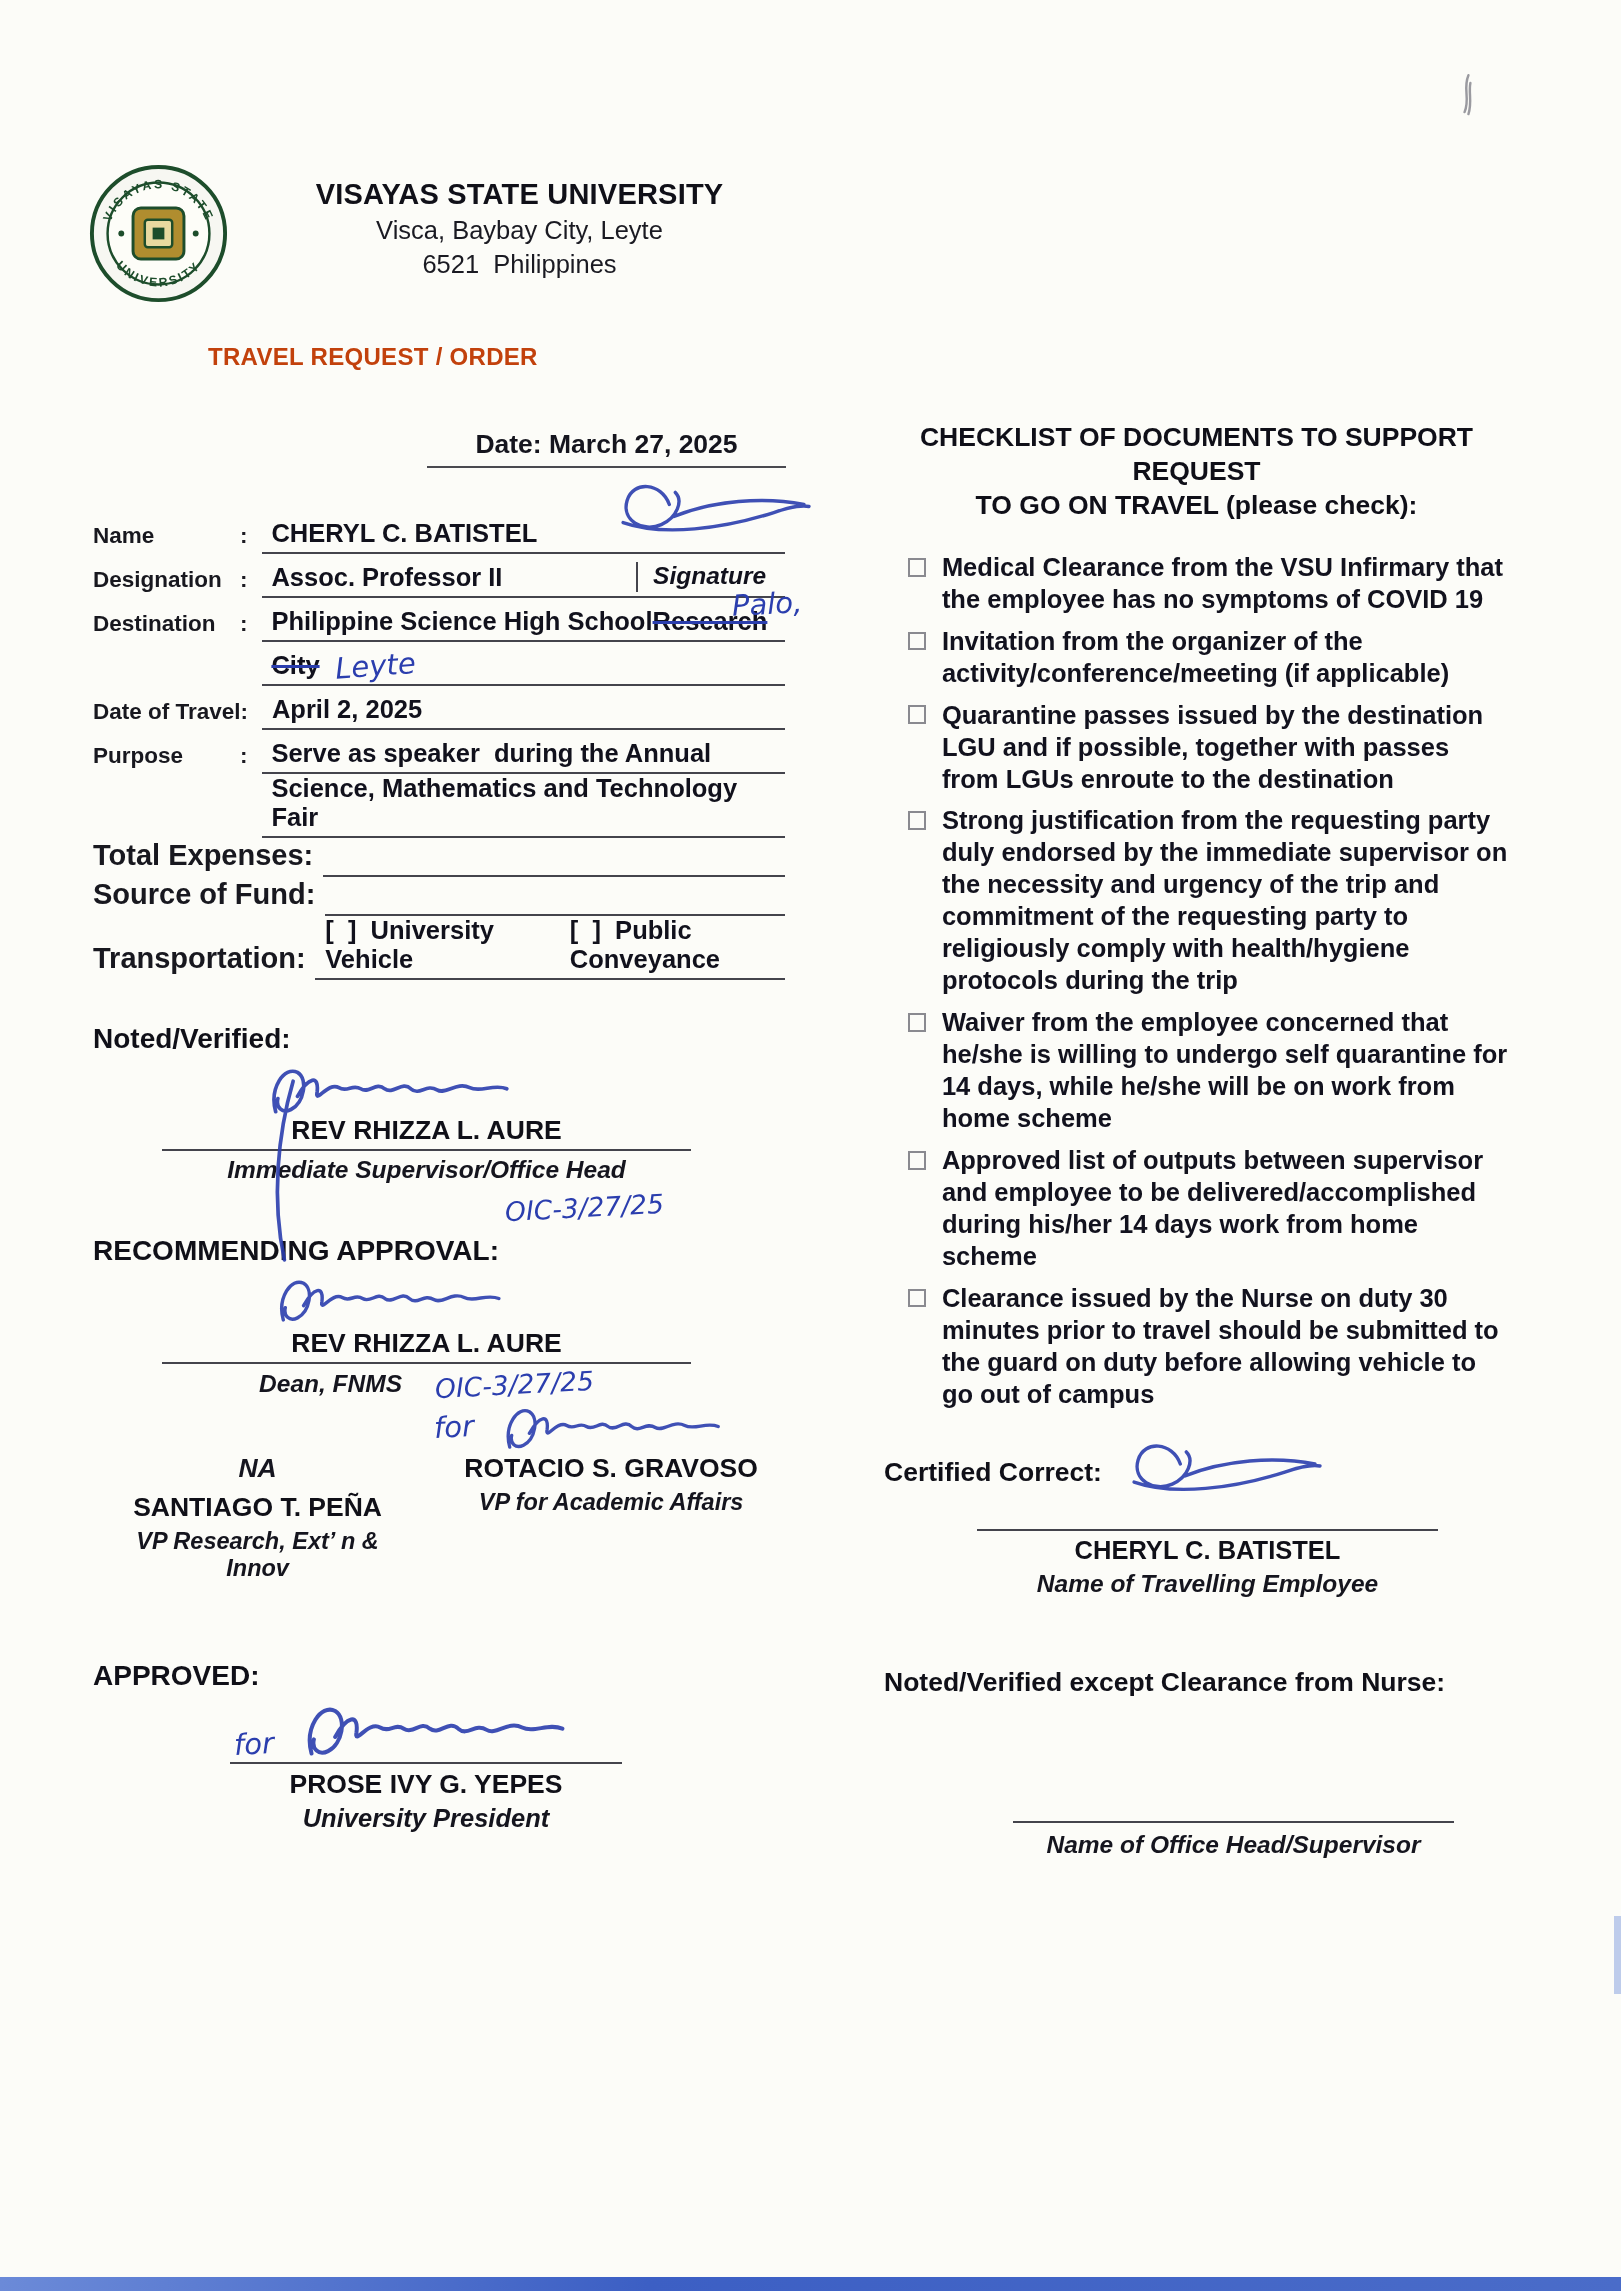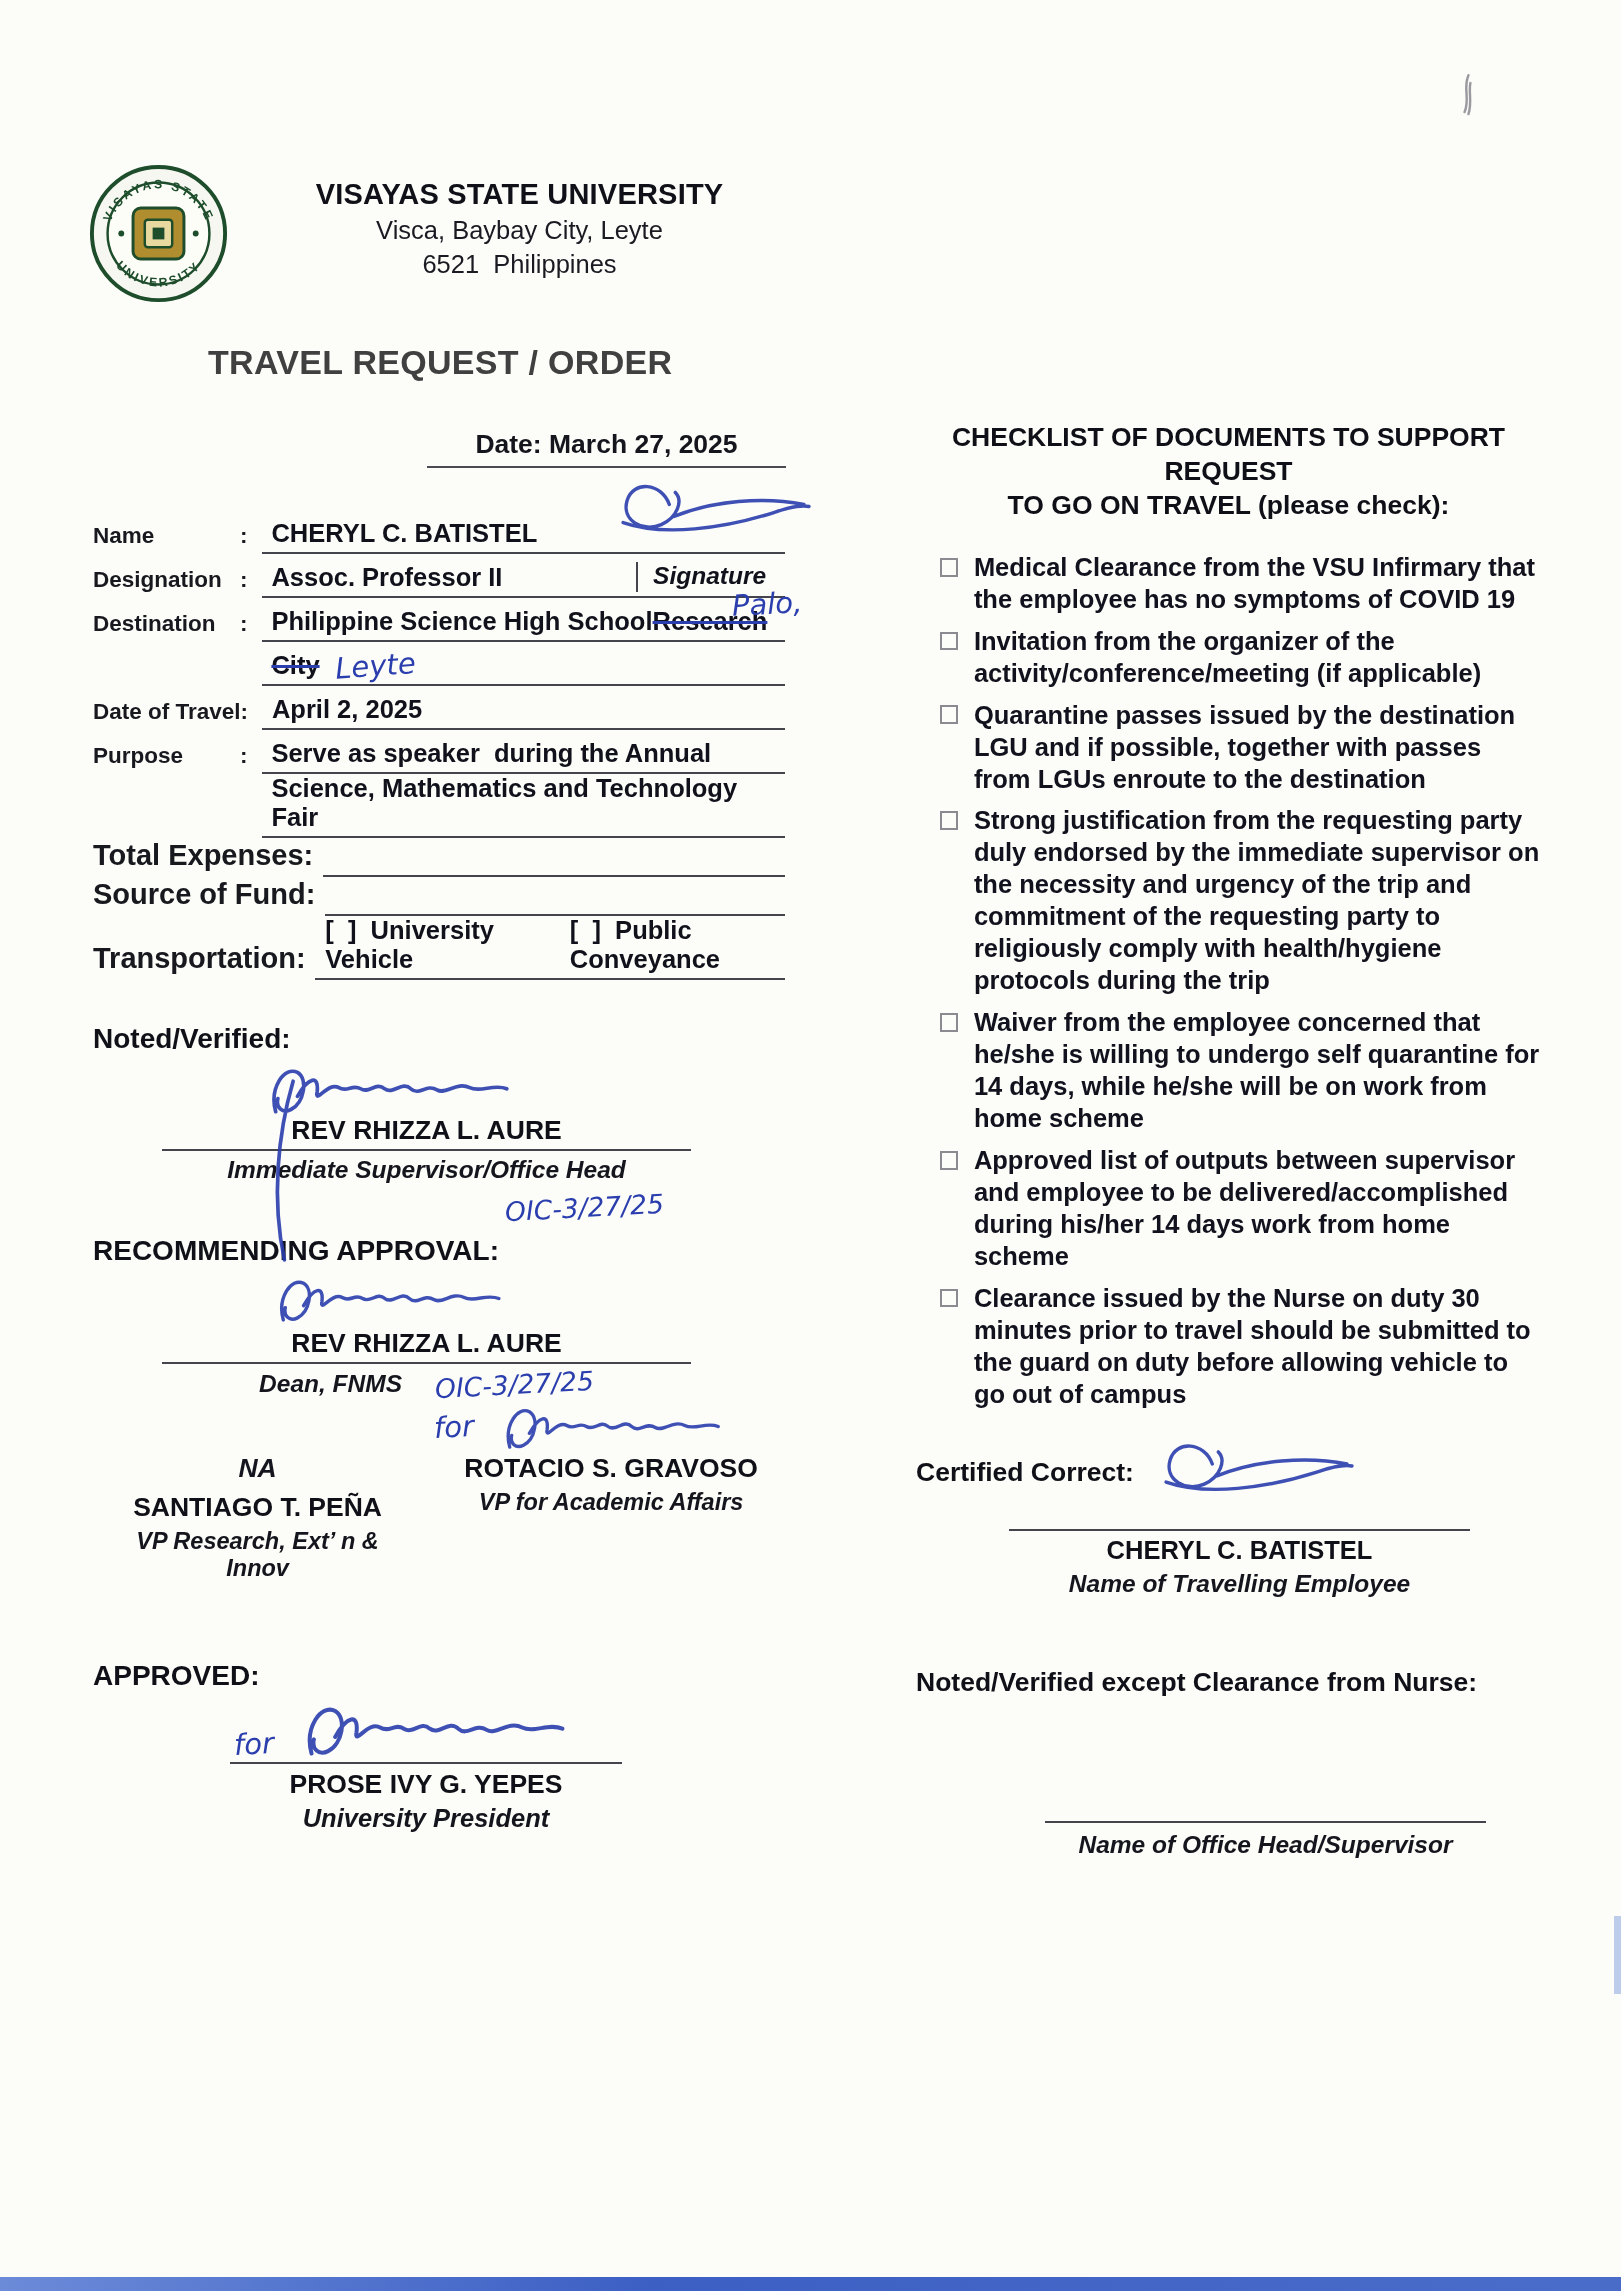--- a/index.html
+++ b/index.html
@@ -19,8 +19,8 @@
   .univ-name{font-size:29px;font-weight:bold;color:#101018;letter-spacing:0.2px;}
   .univ-addr{font-size:25.5px;margin-top:4.9px;color:#1a1a22;}
 
-  .doc-title{position:absolute;left:208px;top:343px;font-size:34px;font-weight:bold;
-             color:#404040;letter-spacing:0.3px;}
+  .doc-title{position:absolute;left:208px;top:343px;font-size:24px;font-weight:bold;
+             color:#c2410c;letter-spacing:0.3px;}
   .date-line{position:absolute;left:427px;top:429px;width:359px;text-align:center;font-size:26.5px;
              font-weight:600;color:#15151e;border-bottom:2px solid #4a4a50;padding-bottom:5.9px;}
 

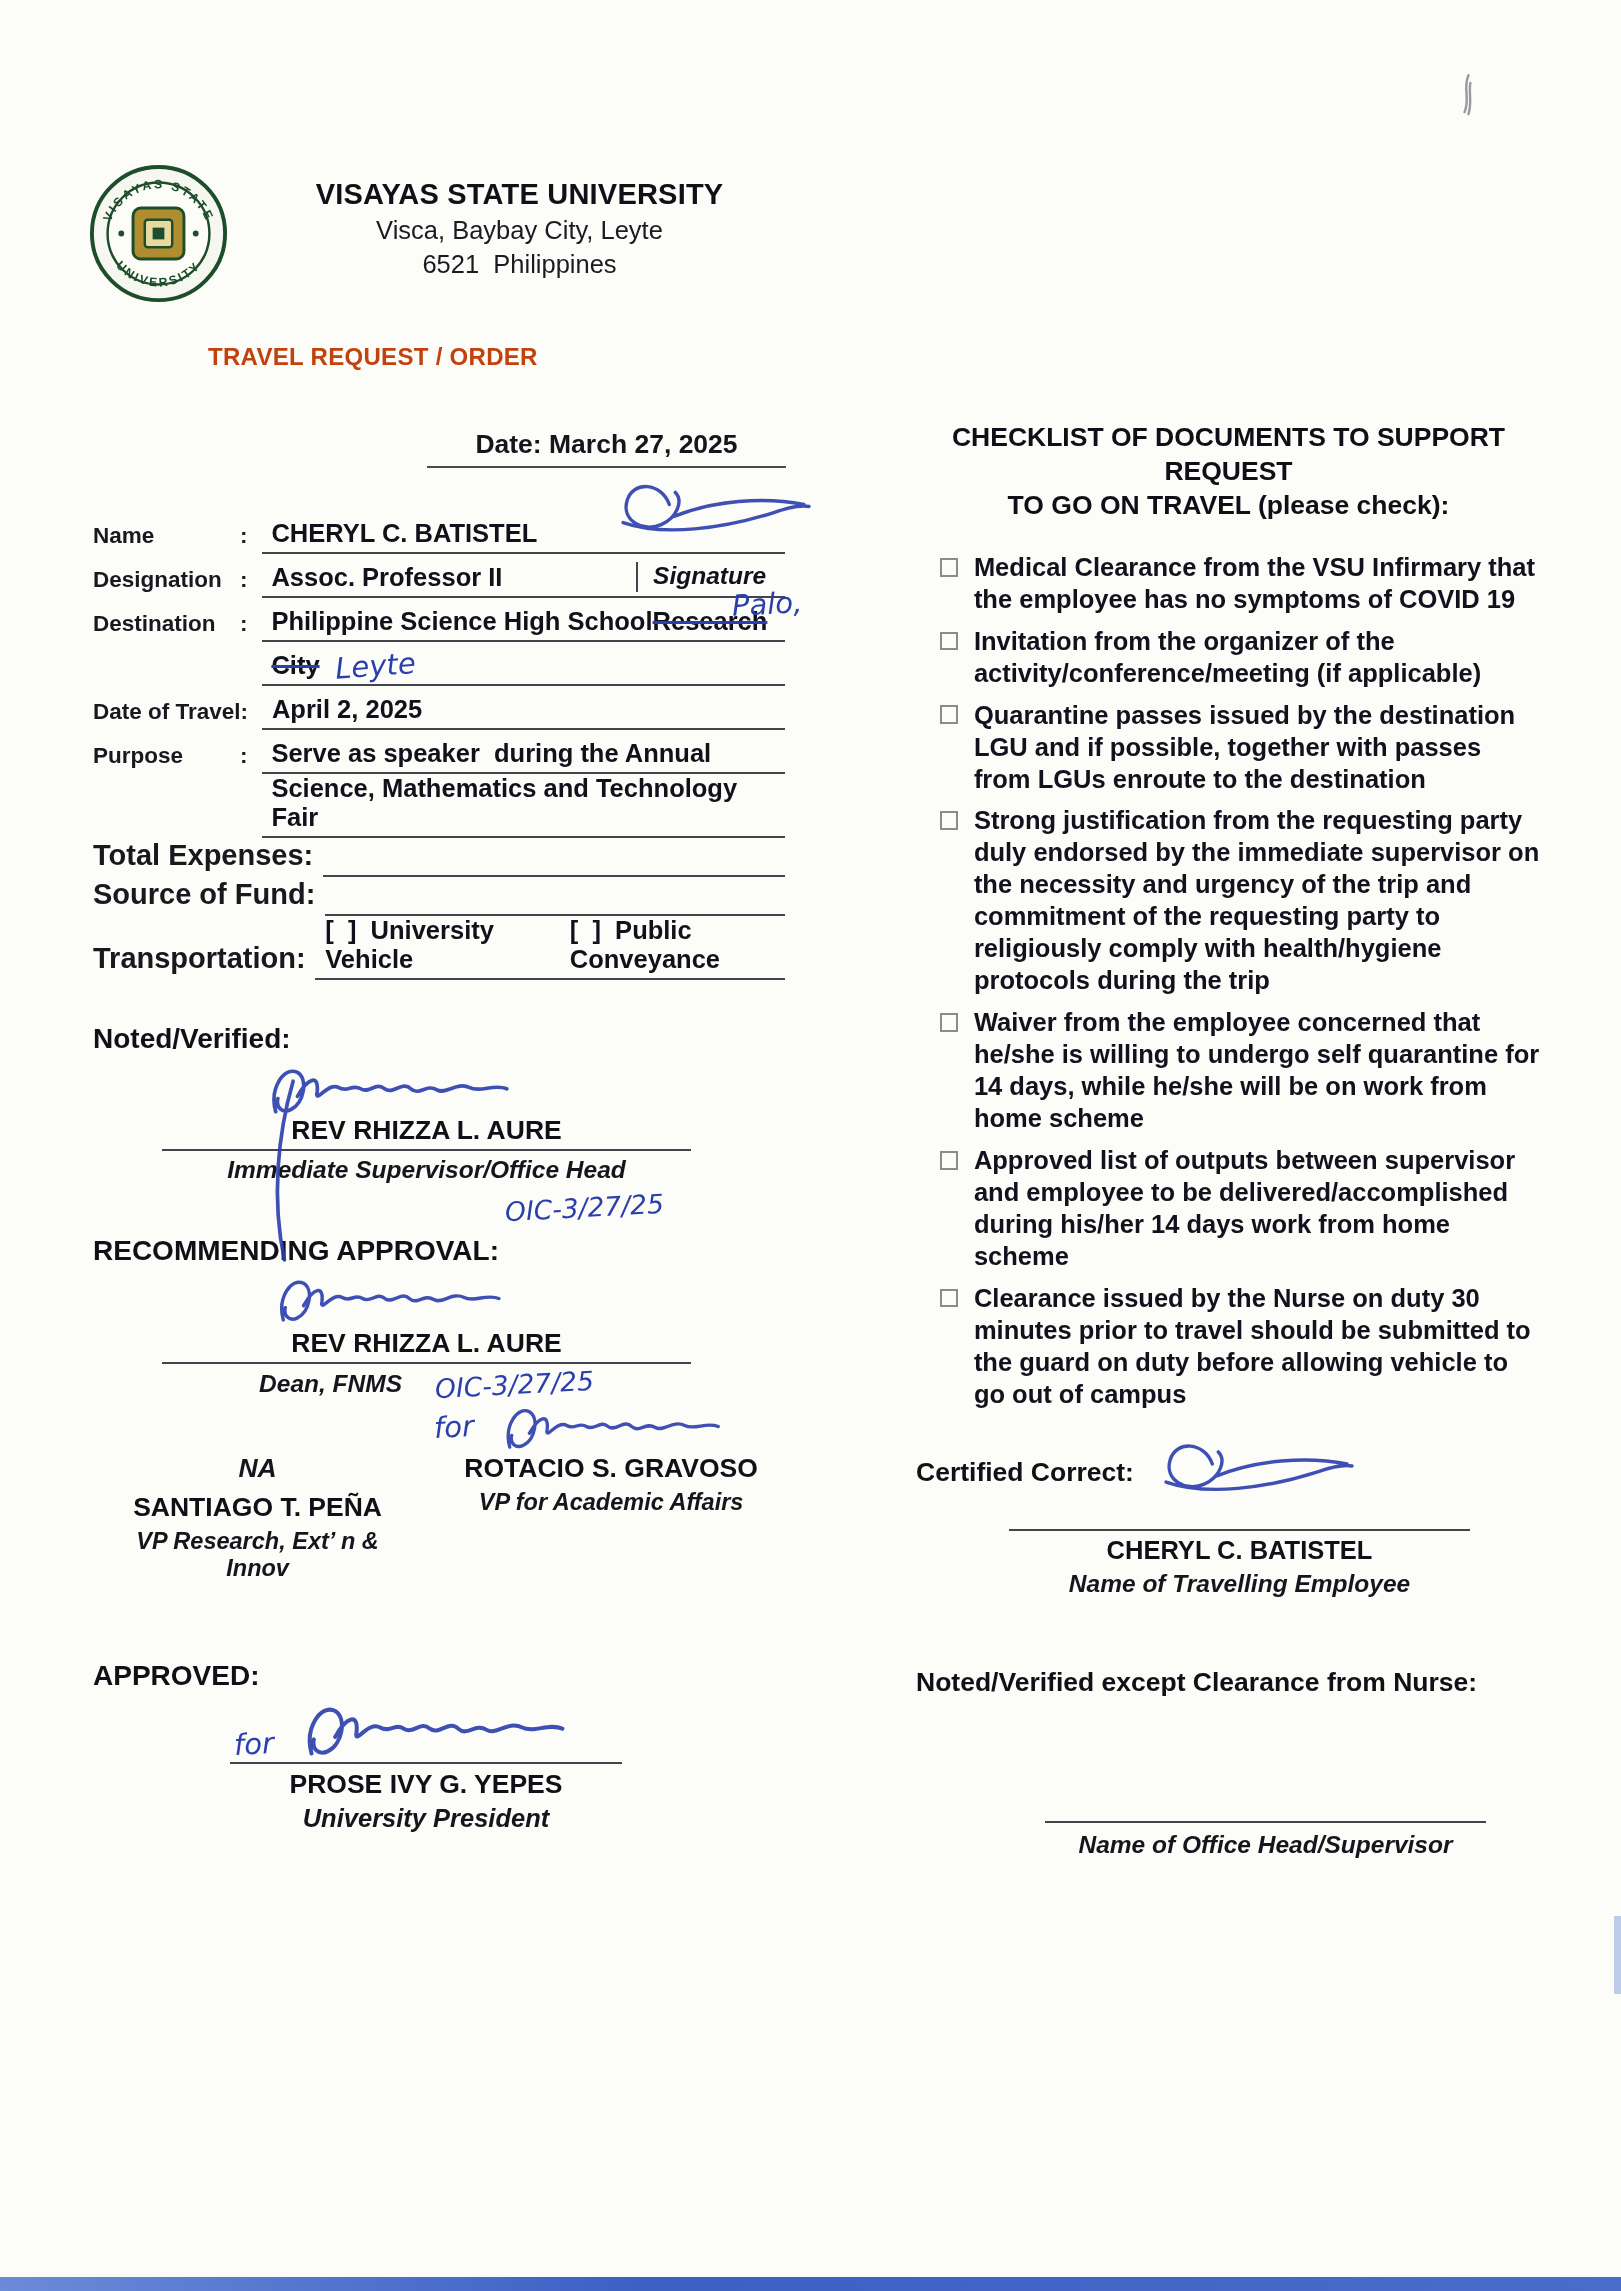--- a/index.html
+++ b/index.html
@@ -80,7 +80,7 @@
   .yepes-title{font-size:25.5px;font-weight:bold;font-style:italic;margin-top:3.9px;color:#15151e;}
 
   
-  .right-col{position:absolute;left:916px;top:420px;width:625px;}
+  .right-col{position:absolute;left:884px;top:420px;width:625px;}
   .chk-heading{text-align:center;font-size:26.5px;font-weight:bold;line-height:34px;color:#0f0f18;}
   .chk-list{margin-top:29px;}
   .chk-item{display:flex;margin-bottom:9.8px;}

